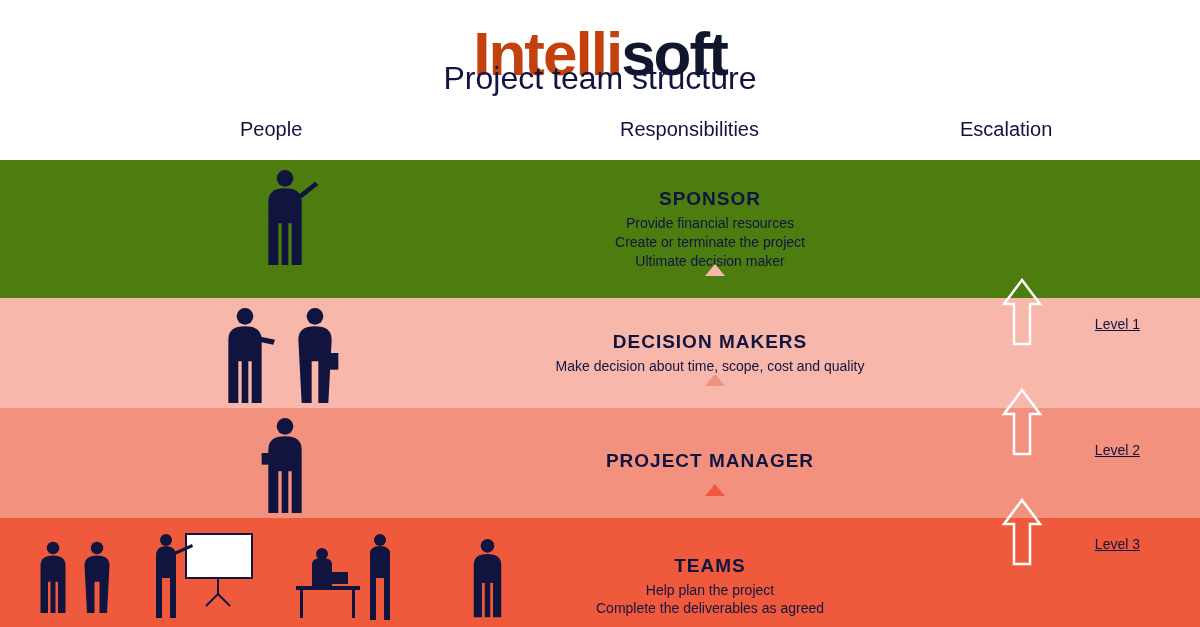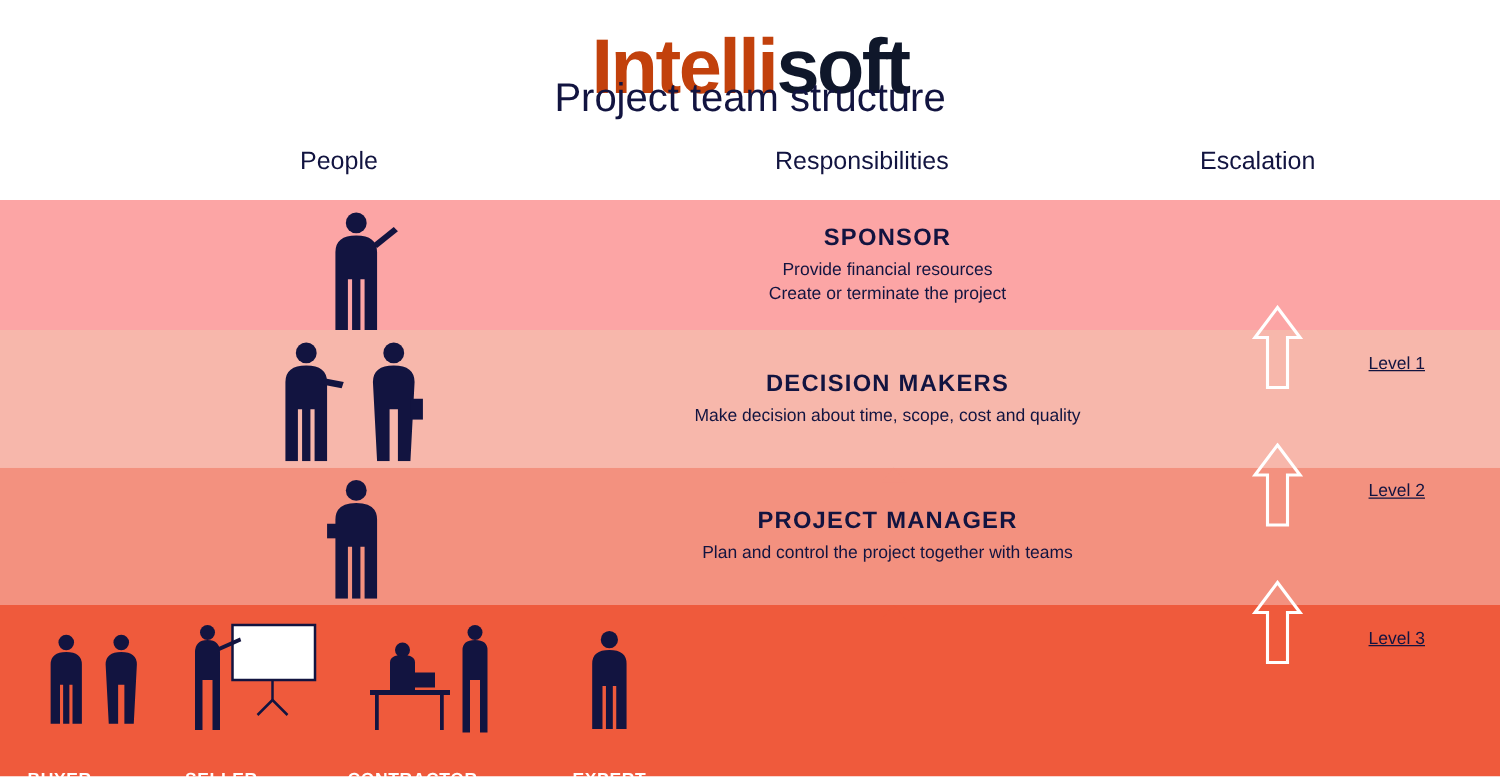--- a/index.html
+++ b/index.html
@@ -15,7 +15,7 @@
 .ch-esc{left:960px}
 .rows{position:absolute;top:160px;left:0;width:1200px}
 .row{width:1200px;position:relative}
-.r1{height:104px;background:#fca5a5}
+.r1{height:138px;background:#4d7c0f}
 .r2{height:110px;background:#f7b7ab}
 .r3{height:110px;background:#f3917f}
 .r4{height:137px;background:#ef5a3c}

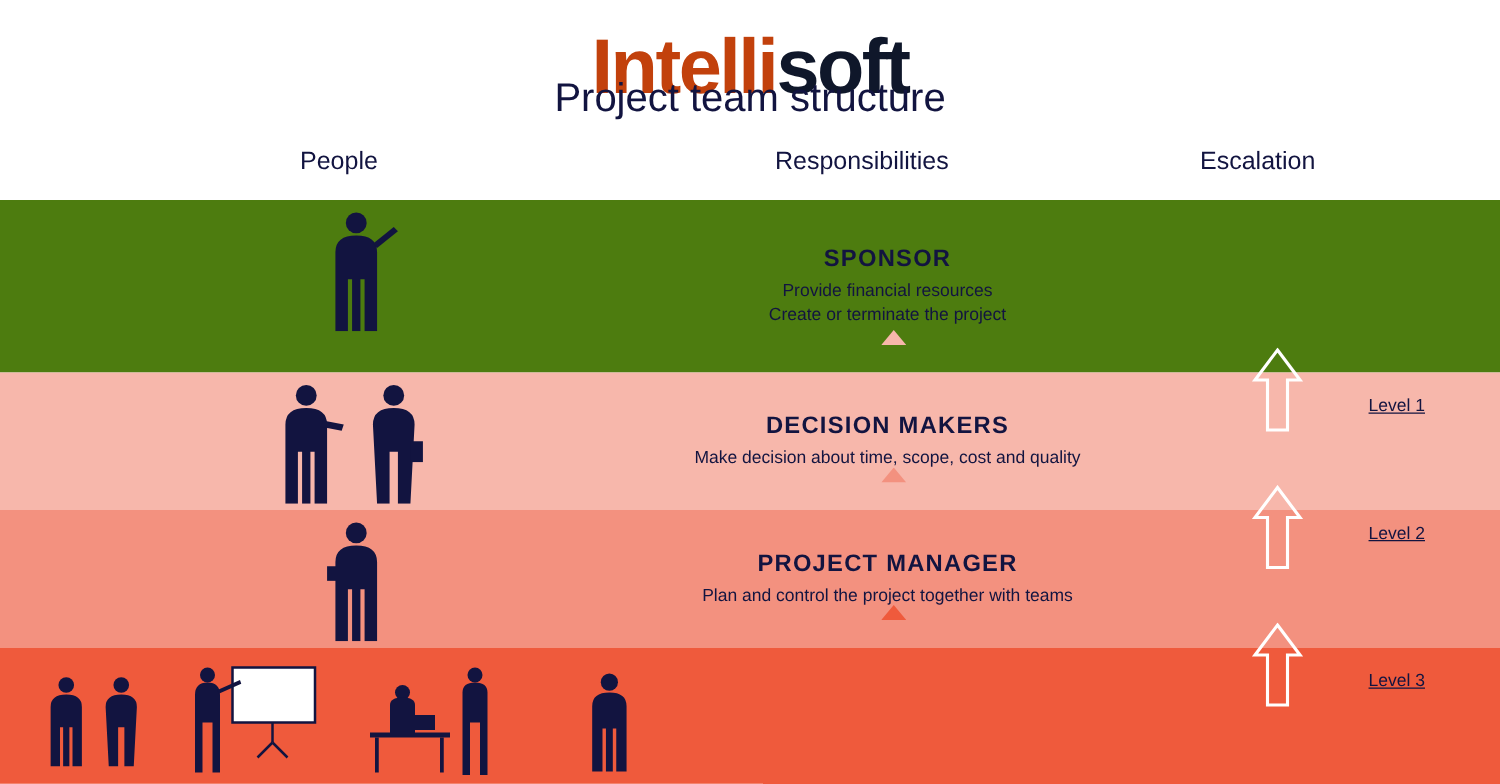--- a/index.html
+++ b/index.html
@@ -57,6 +57,7 @@
     <h3>SPONSOR</h3>
     <p>Provide financial resources</p>
     <p>Create or terminate the project</p>
+    <p>Ultimate decision maker</p>
   </div>
 </div>
 

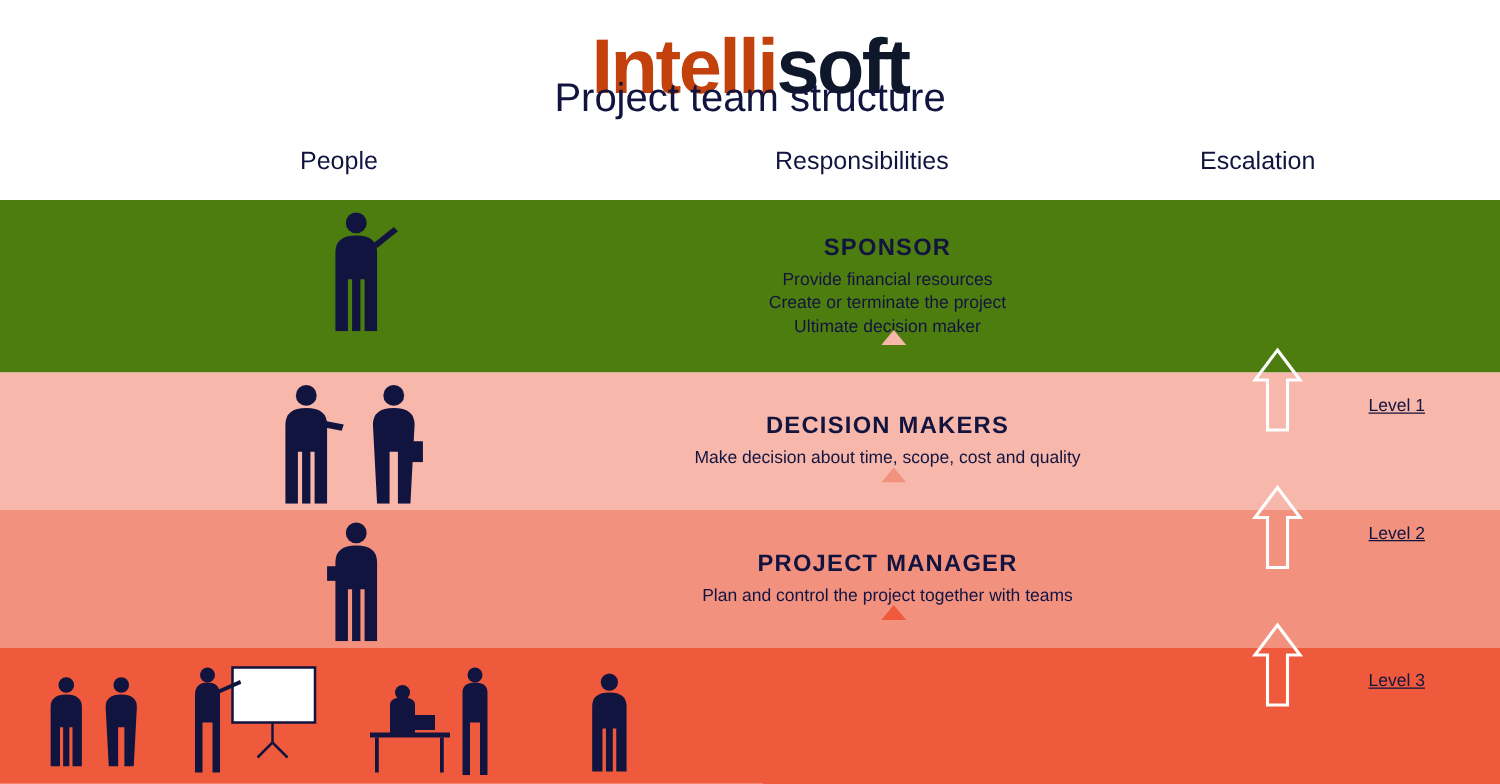--- a/index.html
+++ b/index.html
@@ -110,7 +110,7 @@
     <svg class="arrow-up" width="44" height="70" style="left:40px;top:10px" viewBox="0 0 44 70">
           <path d="M22 2 L40 26 L30 26 L30 66 L14 66 L14 26 L4 26 Z" fill="none" stroke="#fff" stroke-width="2.5"></path>
         </svg>
-    <div class="esc-lbl" style="top:40px">Level 2</div>
+    <div class="esc-lbl" style="top:64px">Level 2</div>
   </div>
 </div>
 

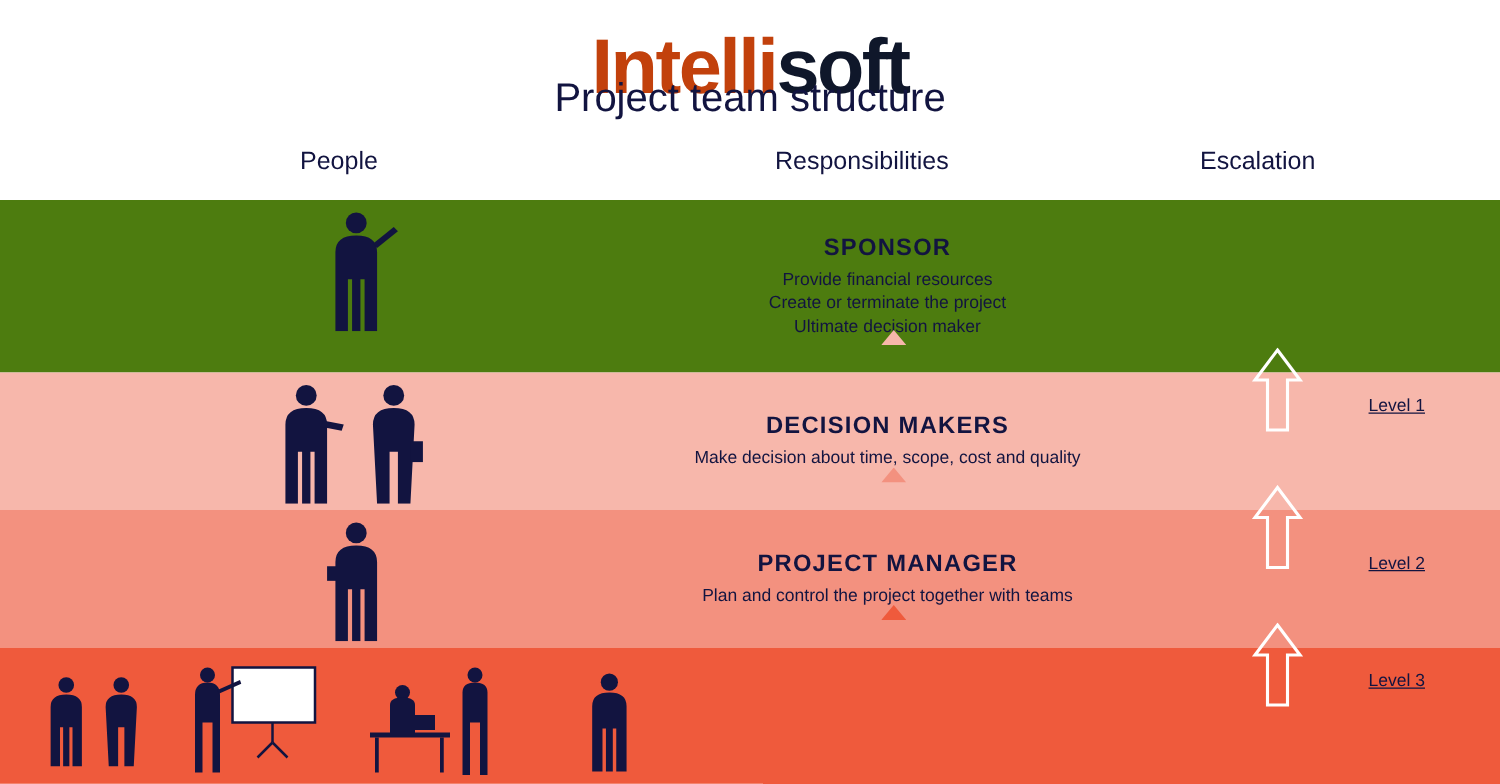--- a/index.html
+++ b/index.html
@@ -104,7 +104,6 @@
   </div>
   <div class="resp">
     <h3>PROJECT MANAGER</h3>
-    <p>Plan and control the project together with teams</p>
   </div>
   <div class="esc" style="top:-30px">
     <svg class="arrow-up" width="44" height="70" style="left:40px;top:10px" viewBox="0 0 44 70">

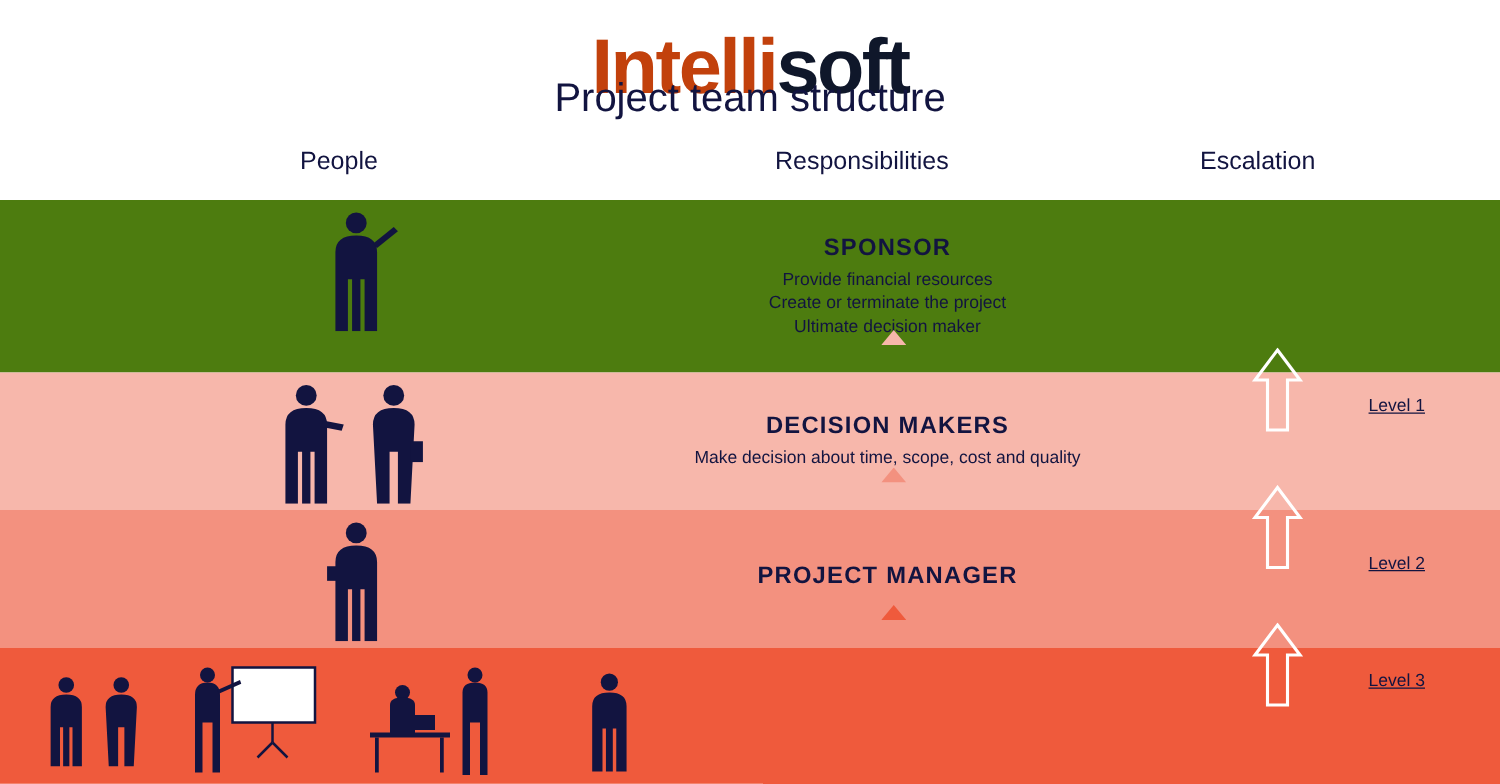--- a/index.html
+++ b/index.html
@@ -162,6 +162,11 @@
       <span class="tl" style="left:458px">EXPERT</span>
     </div>
   </div>
+  <div class="resp">
+    <h3>TEAMS</h3>
+    <p>Help plan the project</p>
+    <p>Complete the deliverables as agreed</p>
+  </div>
   <div class="esc" style="top:-30px">
     <svg class="arrow-up" width="44" height="70" style="left:40px;top:10px" viewBox="0 0 44 70">
           <path d="M22 2 L40 26 L30 26 L30 66 L14 66 L14 26 L4 26 Z" fill="none" stroke="#fff" stroke-width="2.5"></path>

